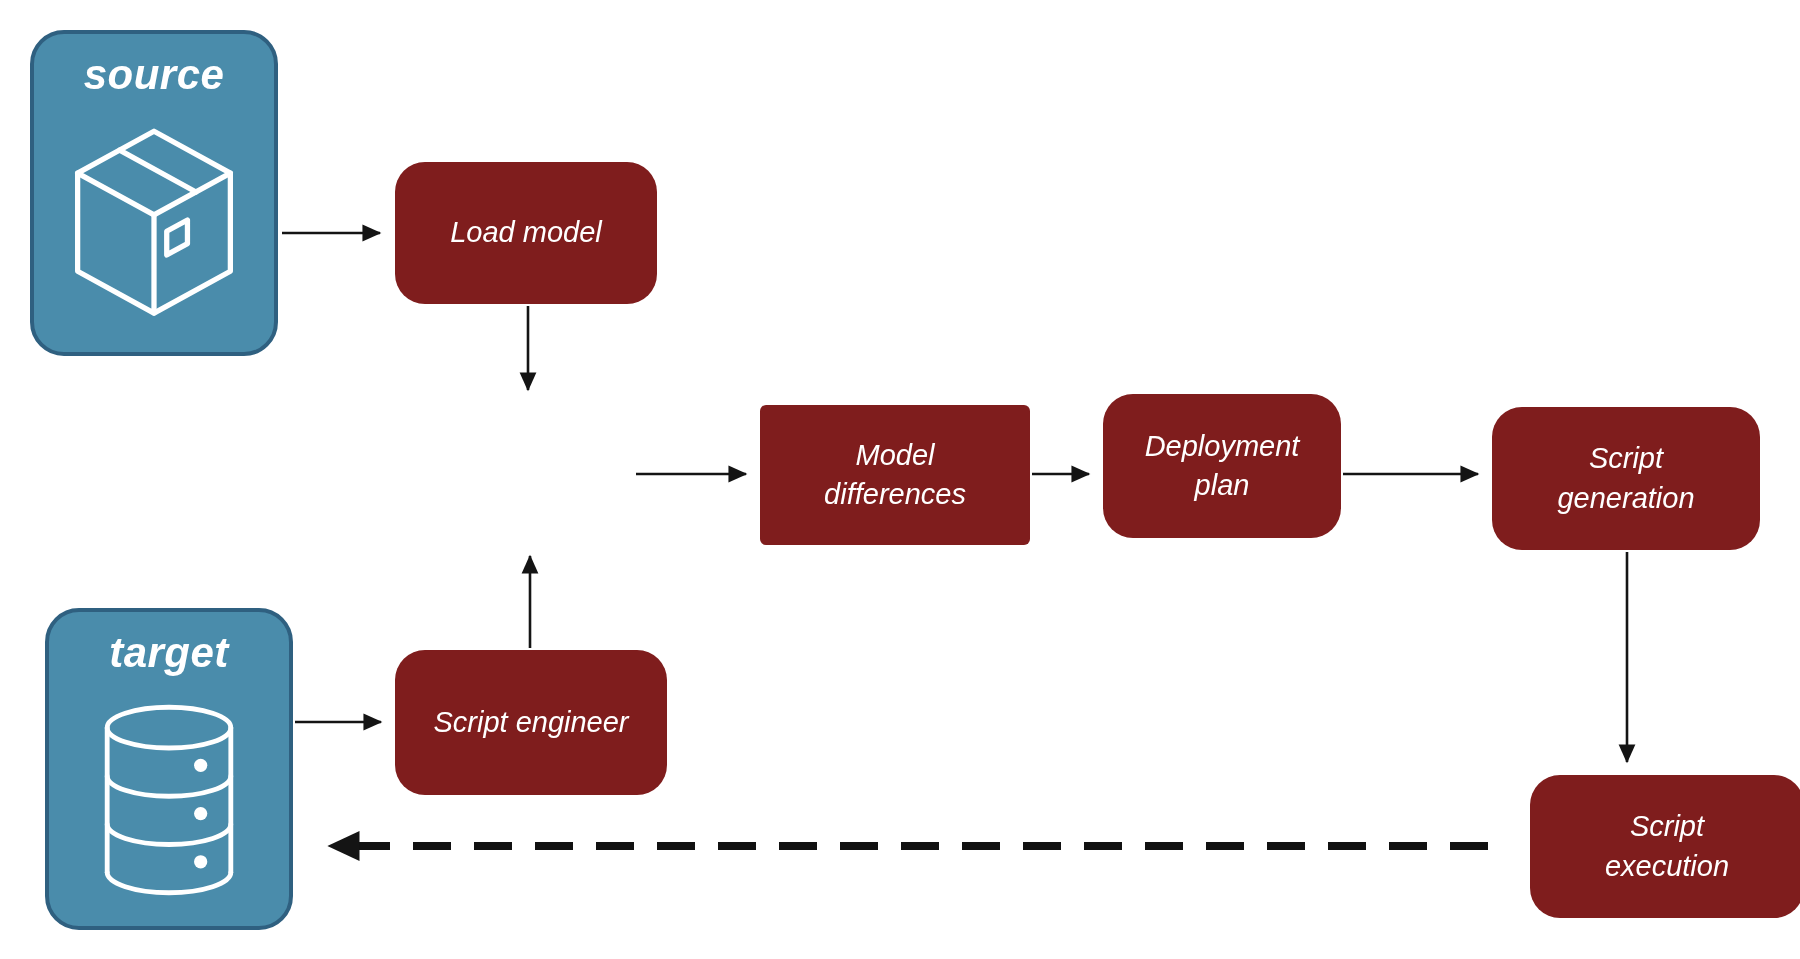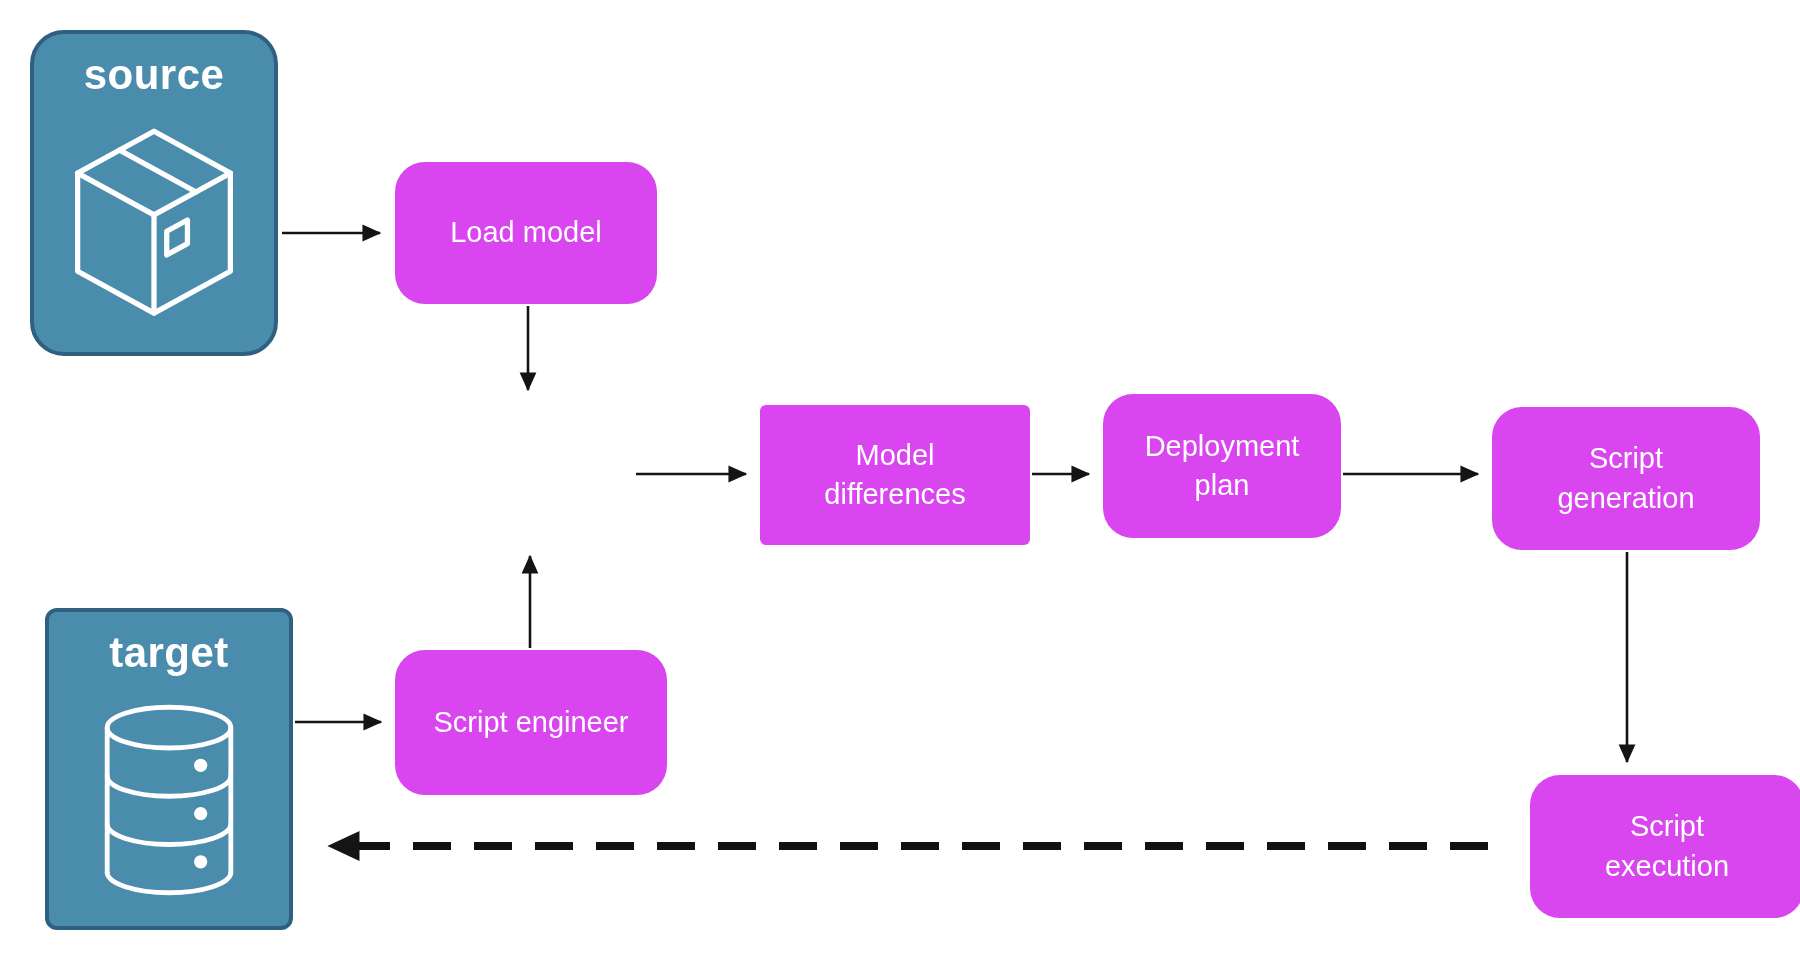--- a/index.html
+++ b/index.html
@@ -14,6 +14,7 @@
     height: 959px;
     background: #ffffff;
     overflow: hidden;
+    font-style: italic;
   }
   
   .endpoint {

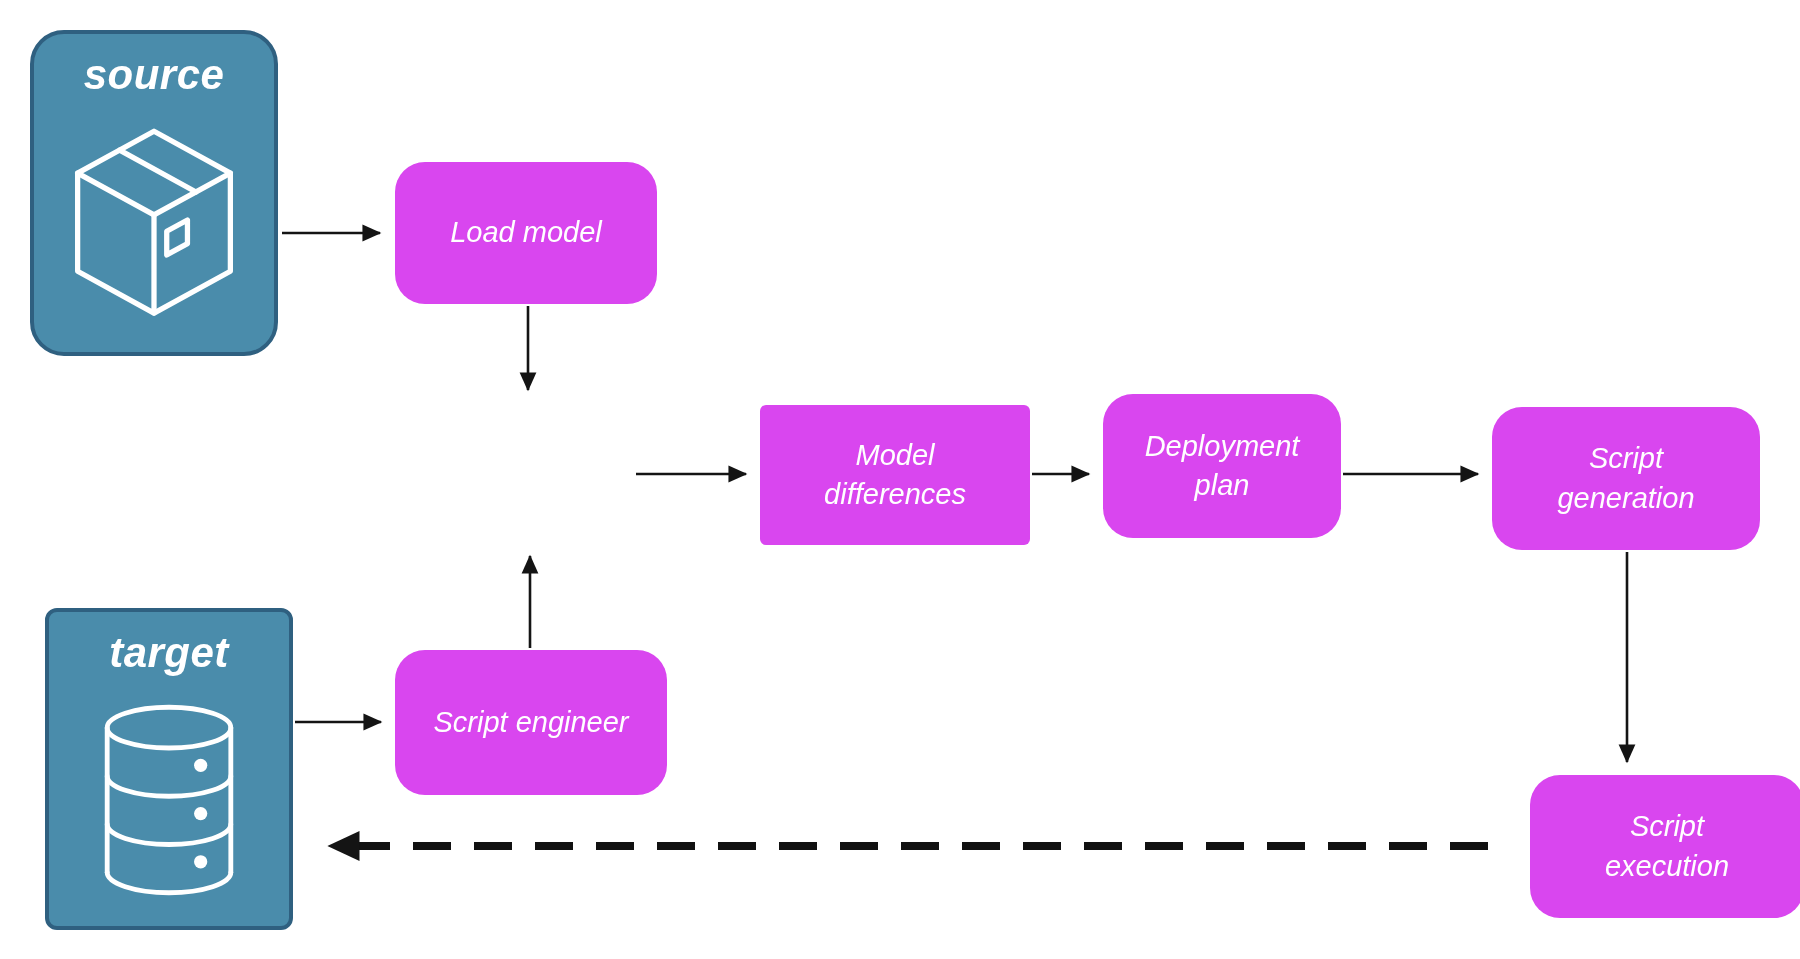--- a/index.html
+++ b/index.html
@@ -48,7 +48,7 @@
   .node {
     position: absolute;
     box-sizing: border-box;
-    background: #d946ef;
+    background: #7f1d1d;
     border-radius: 30px;
     color: #ffffff;
     display: flex;

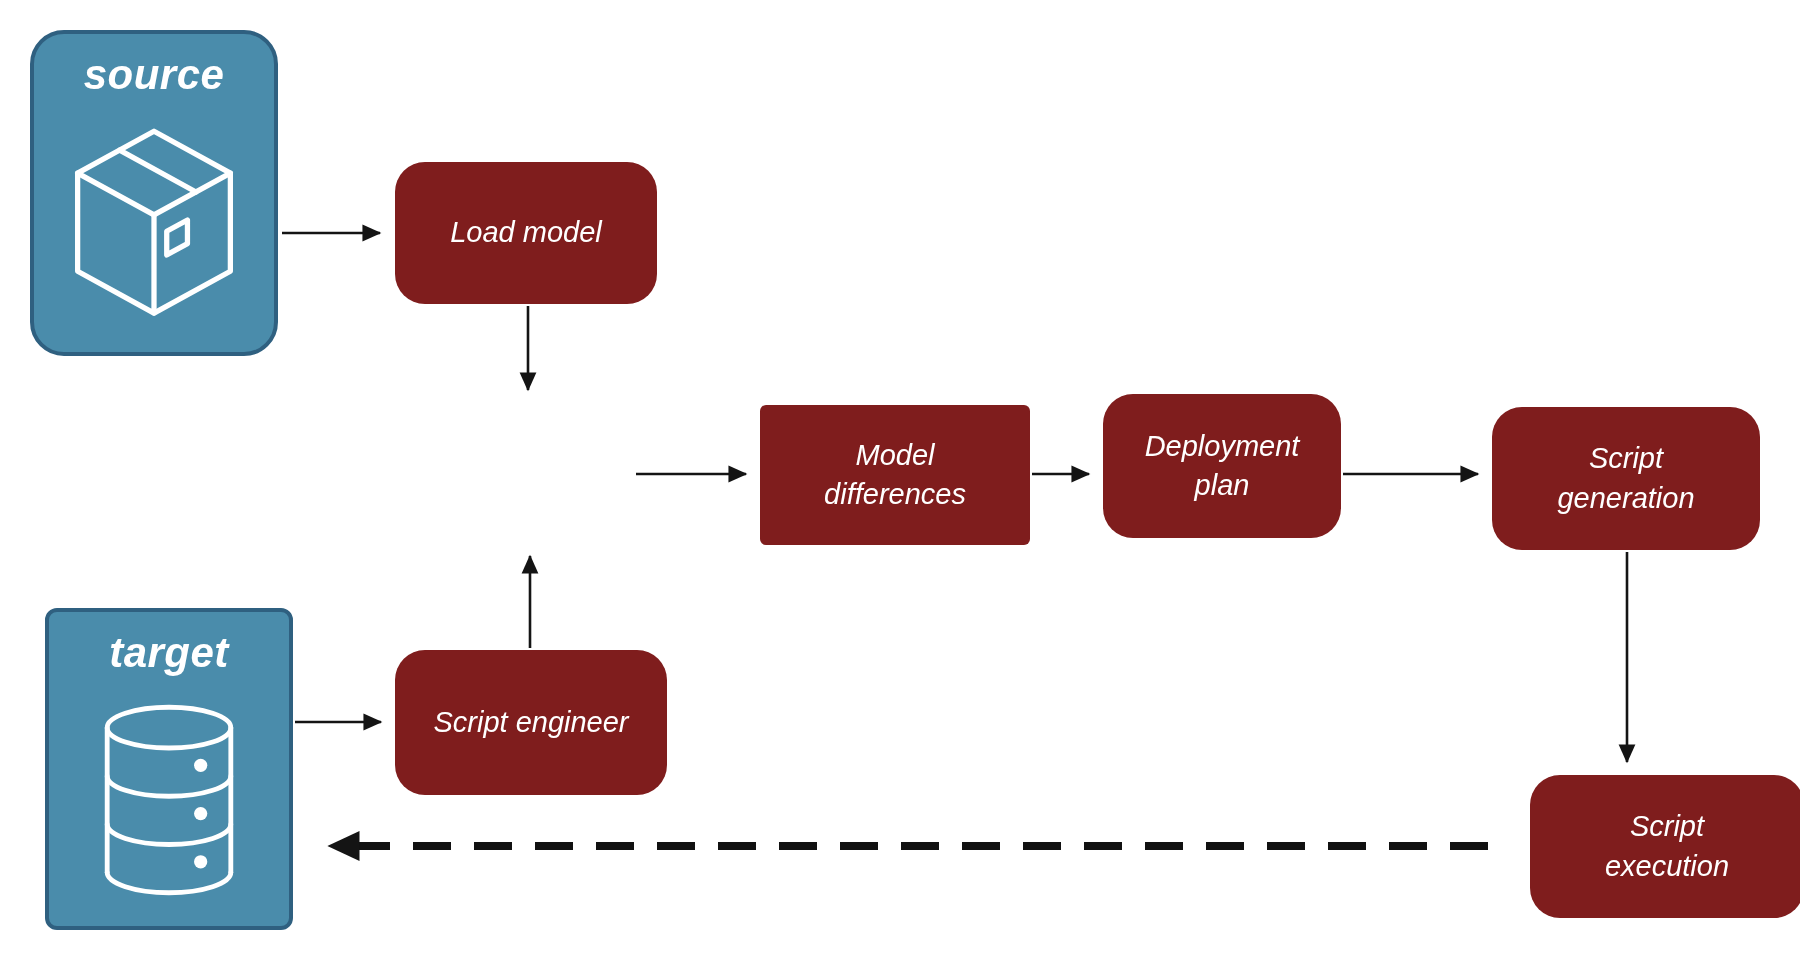--- a/index.html
+++ b/index.html
@@ -42,7 +42,7 @@
     justify-content: center;
   }
   #ep-source { left: 30px;  top: 30px;  width: 248px; height: 326px; }
-  #ep-target { left: 45px;  top: 608px; width: 248px; height: 322px; border-radius: 12px; }
+  #ep-target { left: 45px;  top: 608px; width: 248px; height: 322px; }
 
   
   .node {

